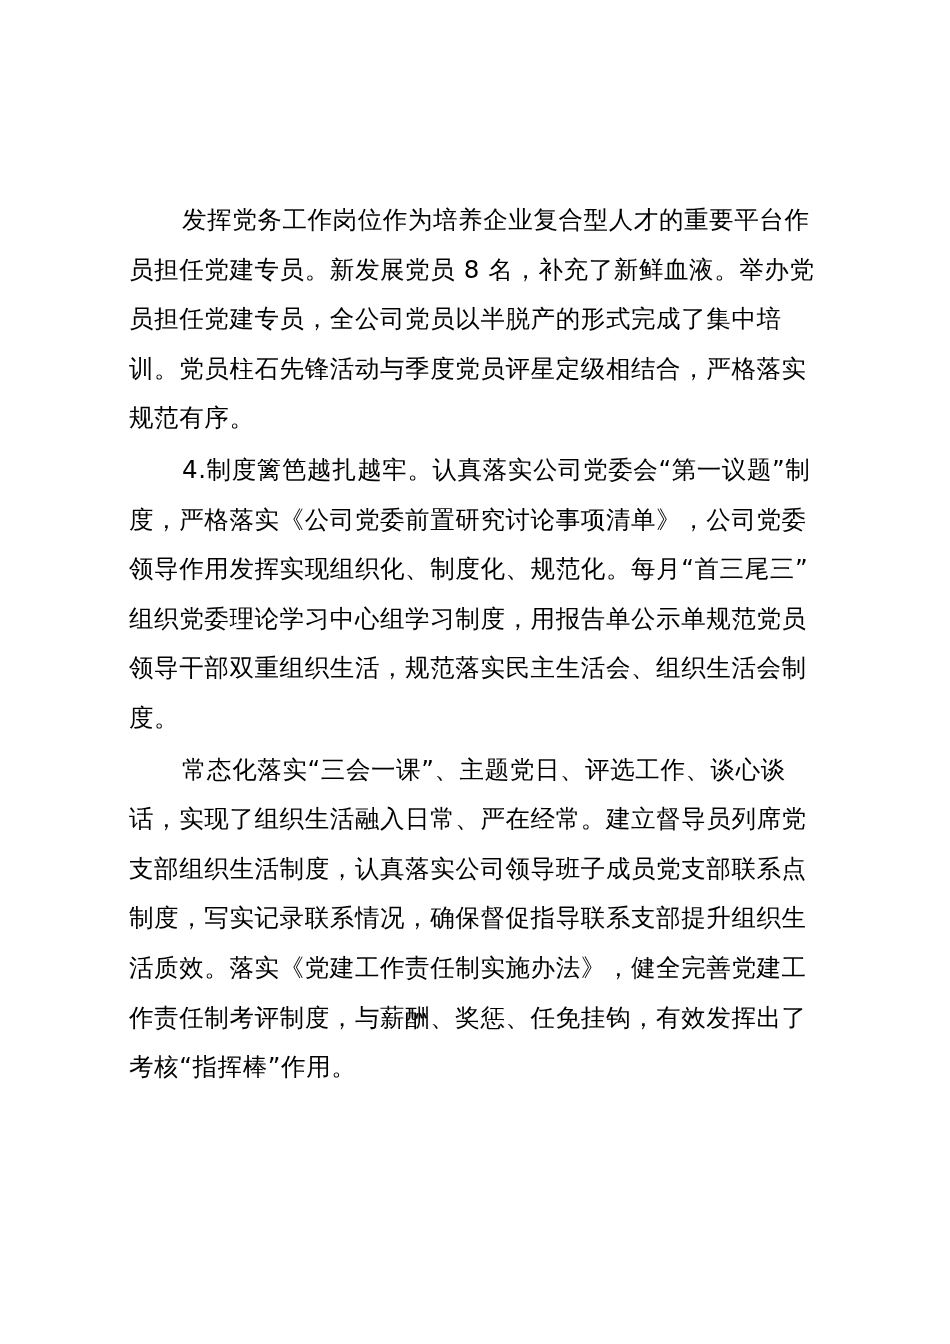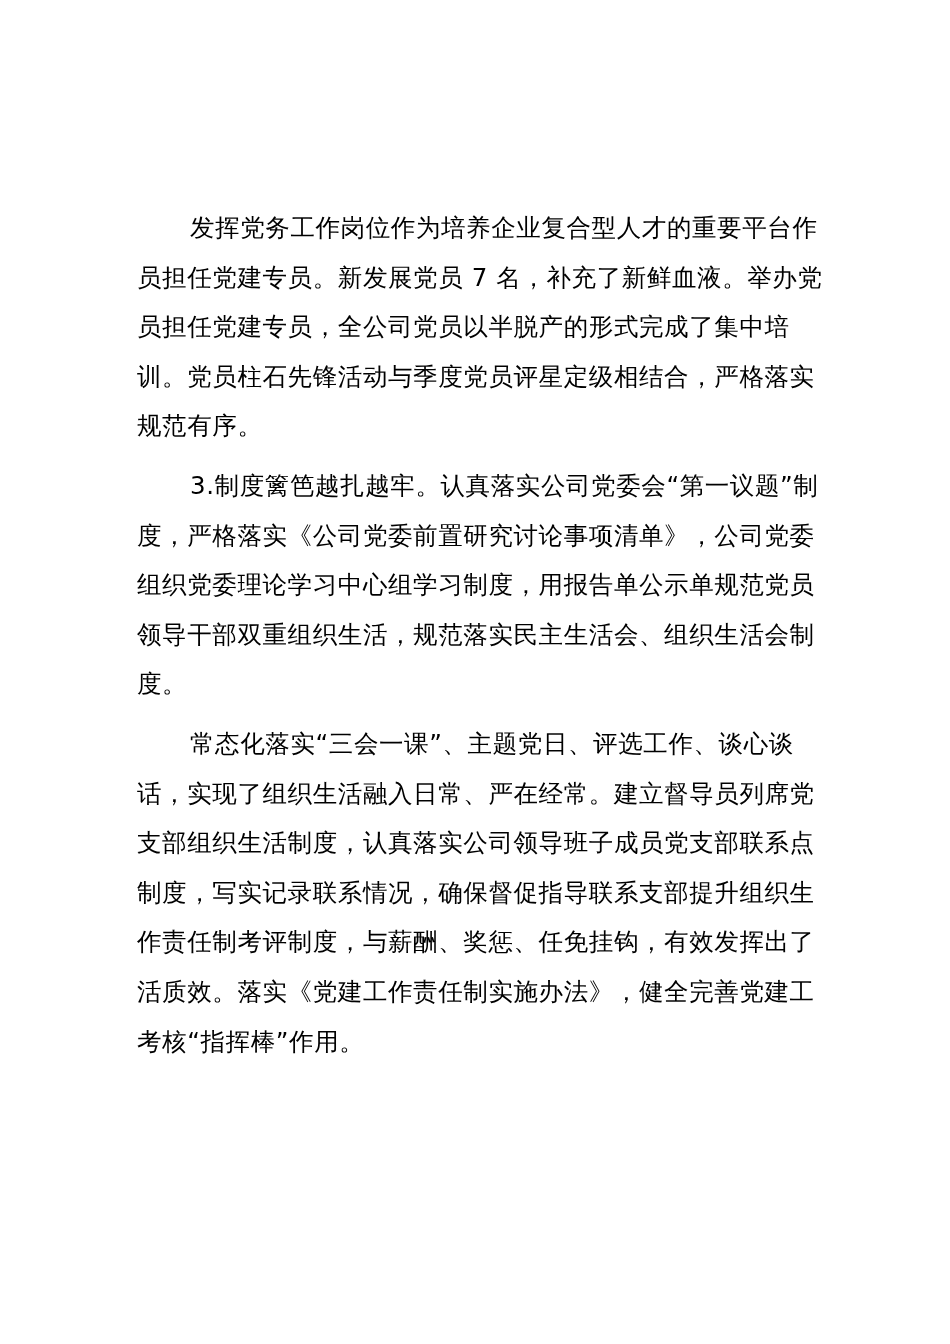--- a/index.html
+++ b/index.html
@@ -22,7 +22,7 @@
     width: 700px;
   }
   .para {
-    margin: 10px;
+    margin: 2px;
   }
   .line {
     display: block;

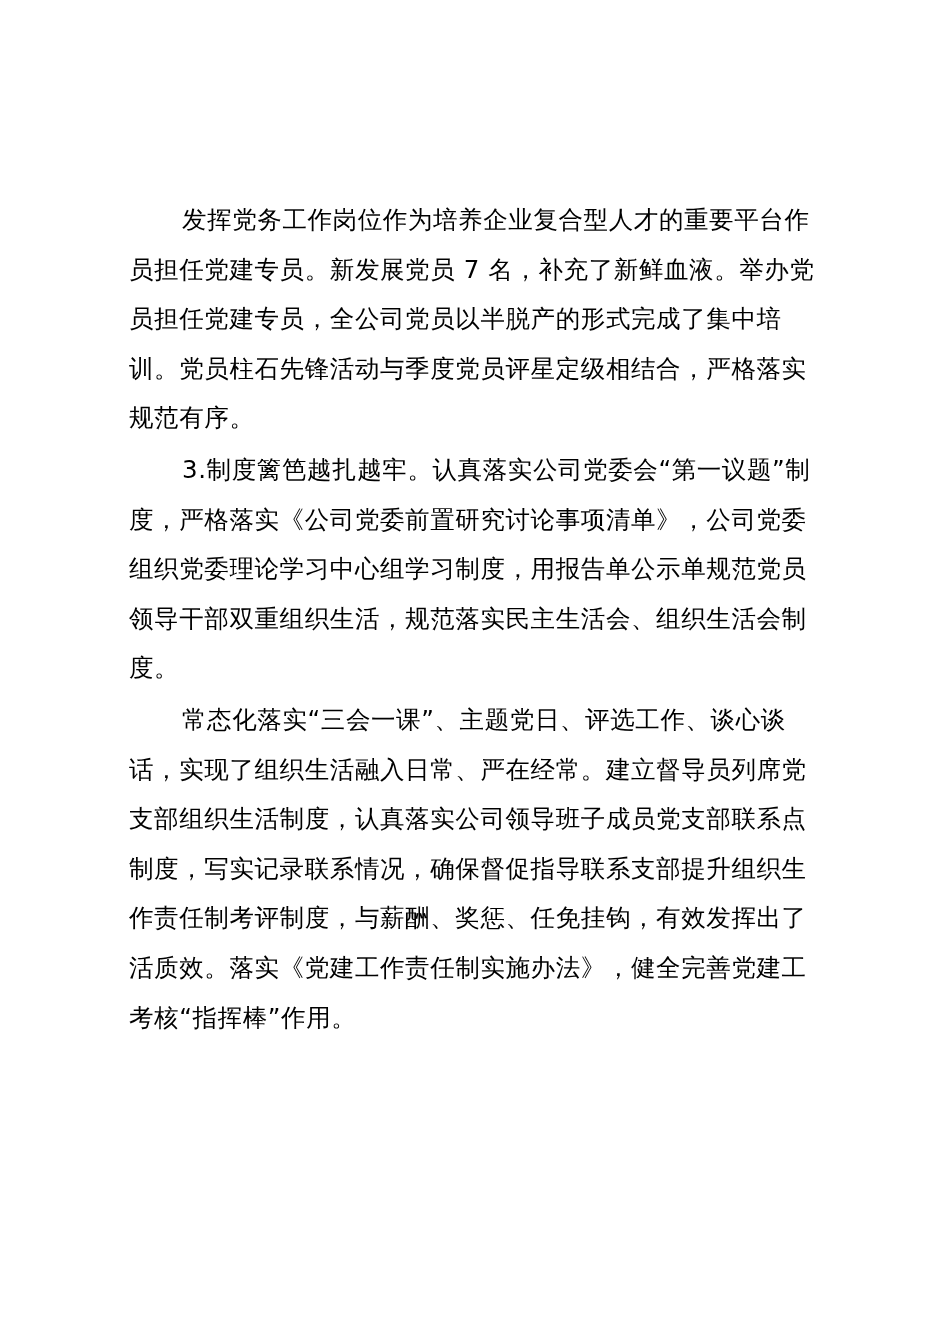--- a/index.html
+++ b/index.html
@@ -43,7 +43,7 @@
 
   <div class="para">
     <span class="line indent">发挥党务工作岗位作为培养企业复合型人才的重要平台作</span>
-    <span class="line">员担任党建专员。新发展党员 7 名，补充了新鲜血液。举办党</span>
+    <span class="line">员担任党建专员。新发展党员 8 名，补充了新鲜血液。举办党</span>
     <span class="line">员担任党建专员，全公司党员以半脱产的形式完成了集中培</span>
     <span class="line">训。党员柱石先锋活动与季度党员评星定级相结合，严格落实</span>
     <span class="line">规范有序。</span>

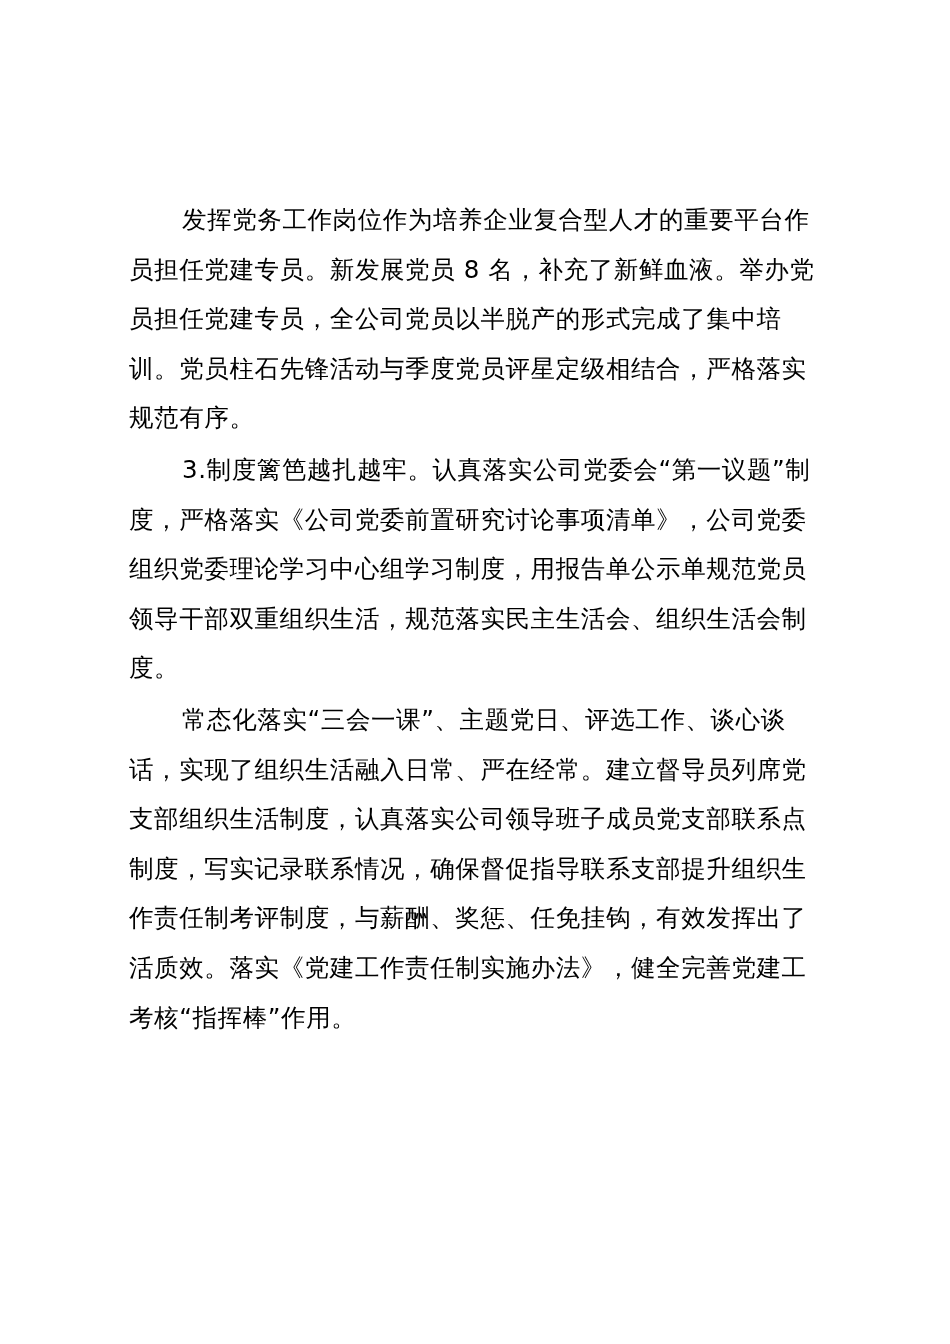--- a/index.html
+++ b/index.html
@@ -50,7 +50,7 @@
   </div>
 
   <div class="para">
-    <span class="line indent">3.制度篱笆越扎越牢。认真落实公司党委会“第一议题”制</span>
+    <span class="line indent">4.制度篱笆越扎越牢。认真落实公司党委会“第一议题”制</span>
     <span class="line">度，严格落实《公司党委前置研究讨论事项清单》，公司党委</span>
     <span class="line">组织党委理论学习中心组学习制度，用报告单公示单规范党员</span>
     <span class="line">领导干部双重组织生活，规范落实民主生活会、组织生活会制</span>

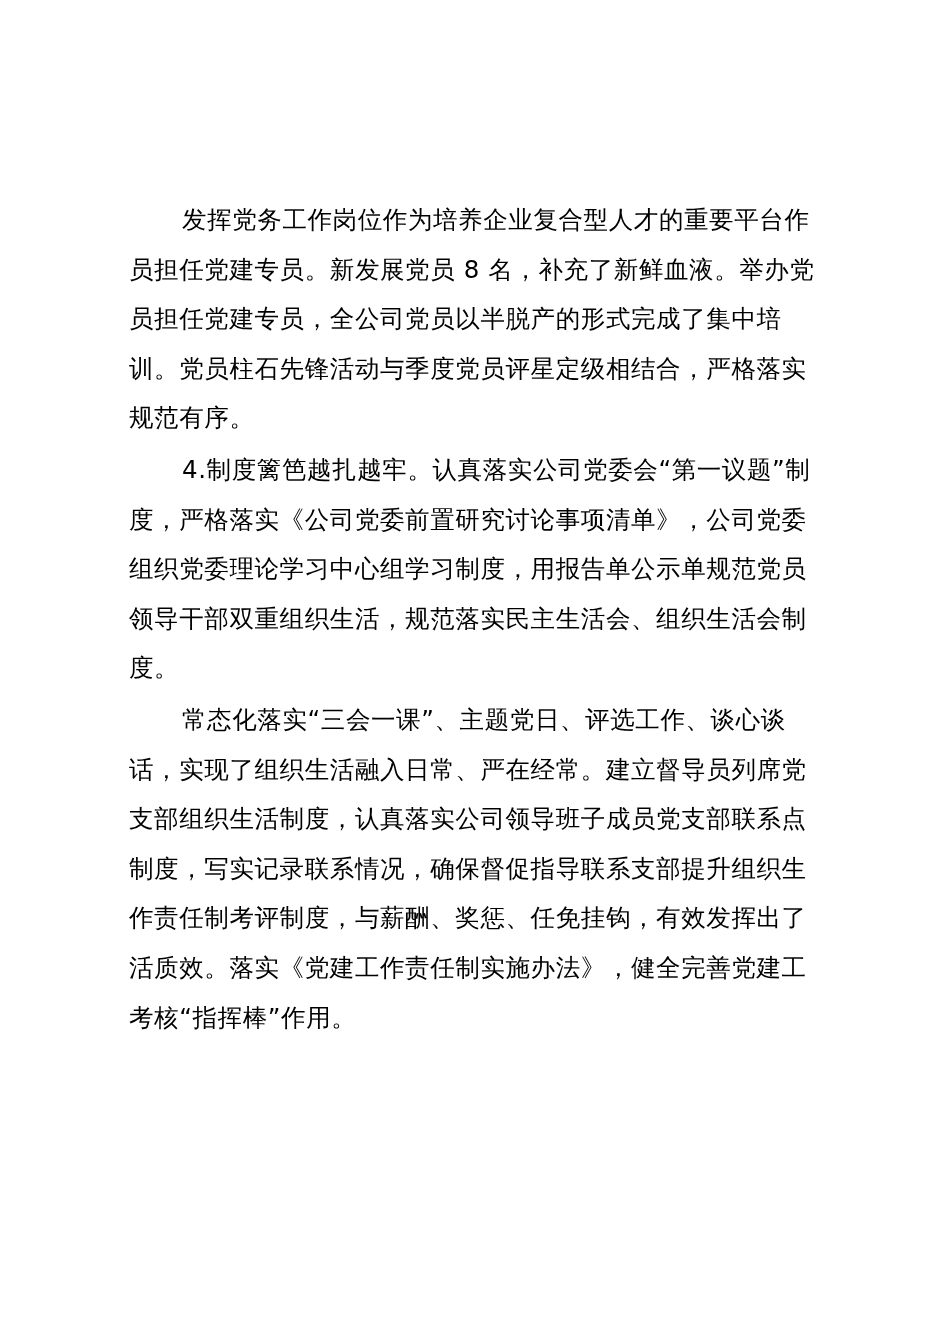--- a/index.html
+++ b/index.html
@@ -52,6 +52,7 @@
   <div class="para">
     <span class="line indent">4.制度篱笆越扎越牢。认真落实公司党委会“第一议题”制</span>
     <span class="line">度，严格落实《公司党委前置研究讨论事项清单》，公司党委</span>
+    <span class="line">领导作用发挥实现组织化、制度化、规范化。每月“首三尾三”</span>
     <span class="line">组织党委理论学习中心组学习制度，用报告单公示单规范党员</span>
     <span class="line">领导干部双重组织生活，规范落实民主生活会、组织生活会制</span>
     <span class="line">度。</span>

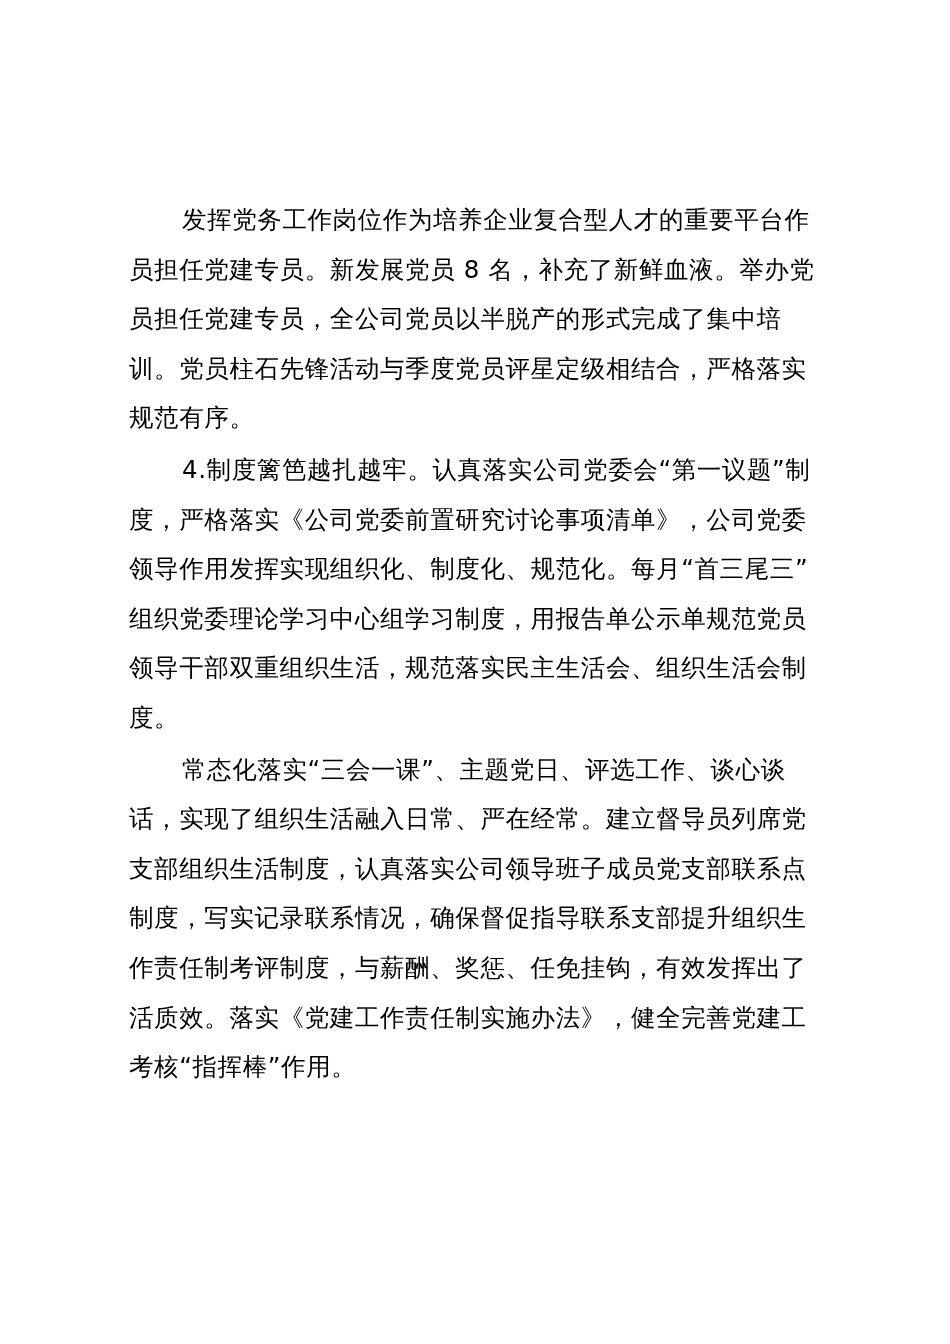--- a/index.html
+++ b/index.html
@@ -63,8 +63,8 @@
     <span class="line">话，实现了组织生活融入日常、严在经常。建立督导员列席党</span>
     <span class="line">支部组织生活制度，认真落实公司领导班子成员党支部联系点</span>
     <span class="line">制度，写实记录联系情况，确保督促指导联系支部提升组织生</span>
+    <span class="line">活质效。落实《党建工作责任制实施办法》，健全完善党建工</span>
     <span class="line">作责任制考评制度，与薪酬、奖惩、任免挂钩，有效发挥出了</span>
-    <span class="line">活质效。落实《党建工作责任制实施办法》，健全完善党建工</span>
     <span class="line">考核“指挥棒”作用。</span>
   </div>
 

